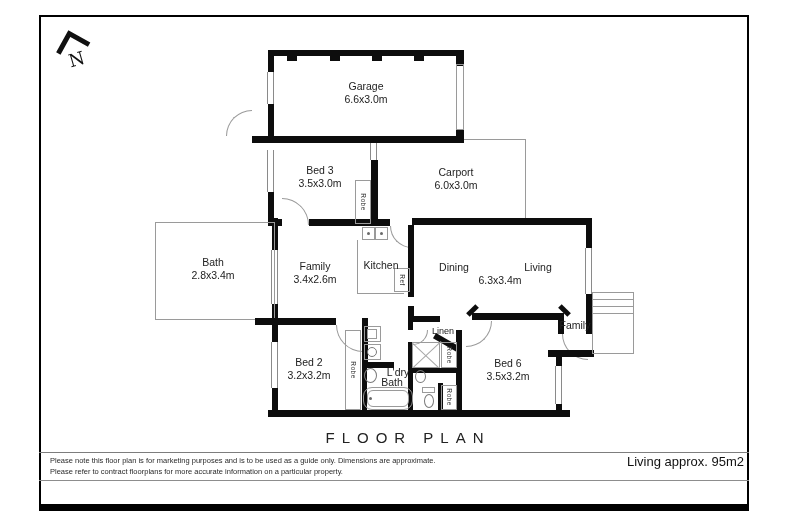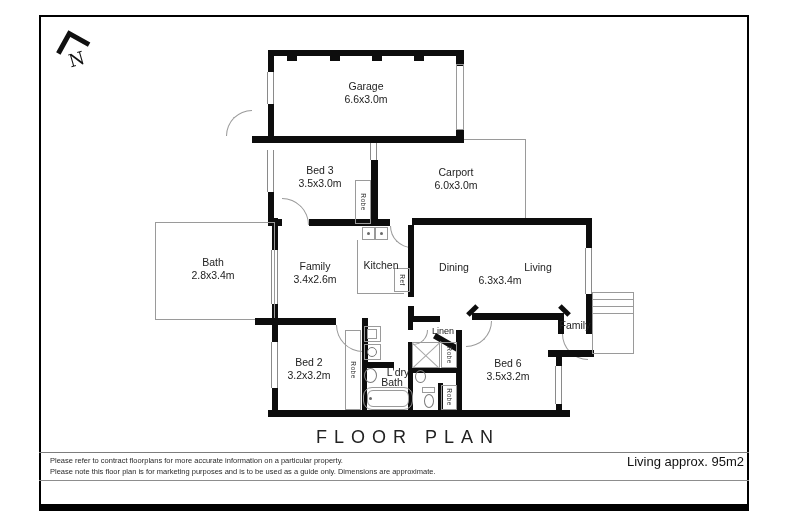--- a/index.html
+++ b/index.html
@@ -34,7 +34,7 @@
   .vlbl{position:absolute;transform:translate(-50%,-50%);writing-mode:vertical-rl;
         font-size:6.5px;letter-spacing:.5px;color:#333;white-space:nowrap;}
   .plan-title{position:absolute;left:408px;top:437px;transform:translate(-50%,-50%);
-              font-size:18px;letter-spacing:7px;color:#222;}
+              font-size:15px;letter-spacing:7px;color:#222;}
   .north{position:absolute;left:50px;top:24px;transform:rotate(-16deg);}
   
   .sep1{position:absolute;left:39px;top:452px;width:710px;height:1px;background:#7d7d7d;}

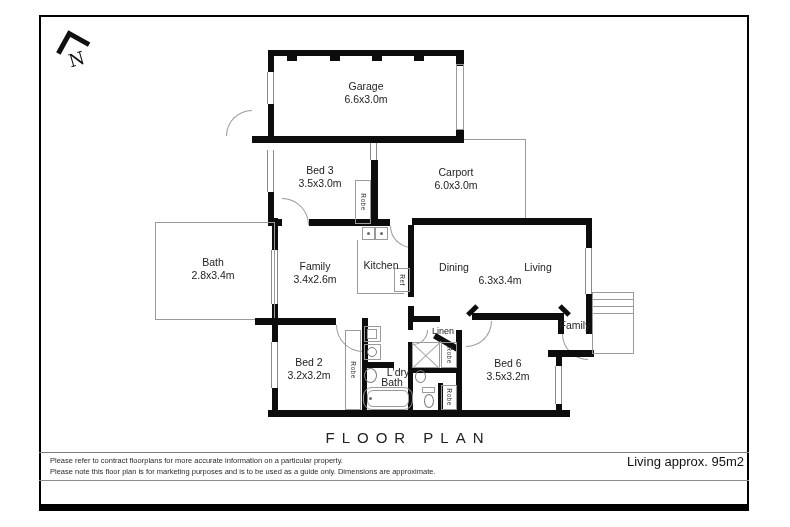--- a/index.html
+++ b/index.html
@@ -195,8 +195,8 @@
 
   <div class="sep1"></div>
   <div class="disc">
+    <span>Please note this floor plan is for marketing purposes and is to be used as a guide only. Dimensions are approximate.</span>
     <span>Please refer to contract floorplans for more accurate information on a particular property.</span>
-    <span>Please note this floor plan is for marketing purposes and is to be used as a guide only. Dimensions are approximate.</span>
   </div>
   <div class="living-approx">Living approx. 95m2</div>
   <div class="sep2"></div>

